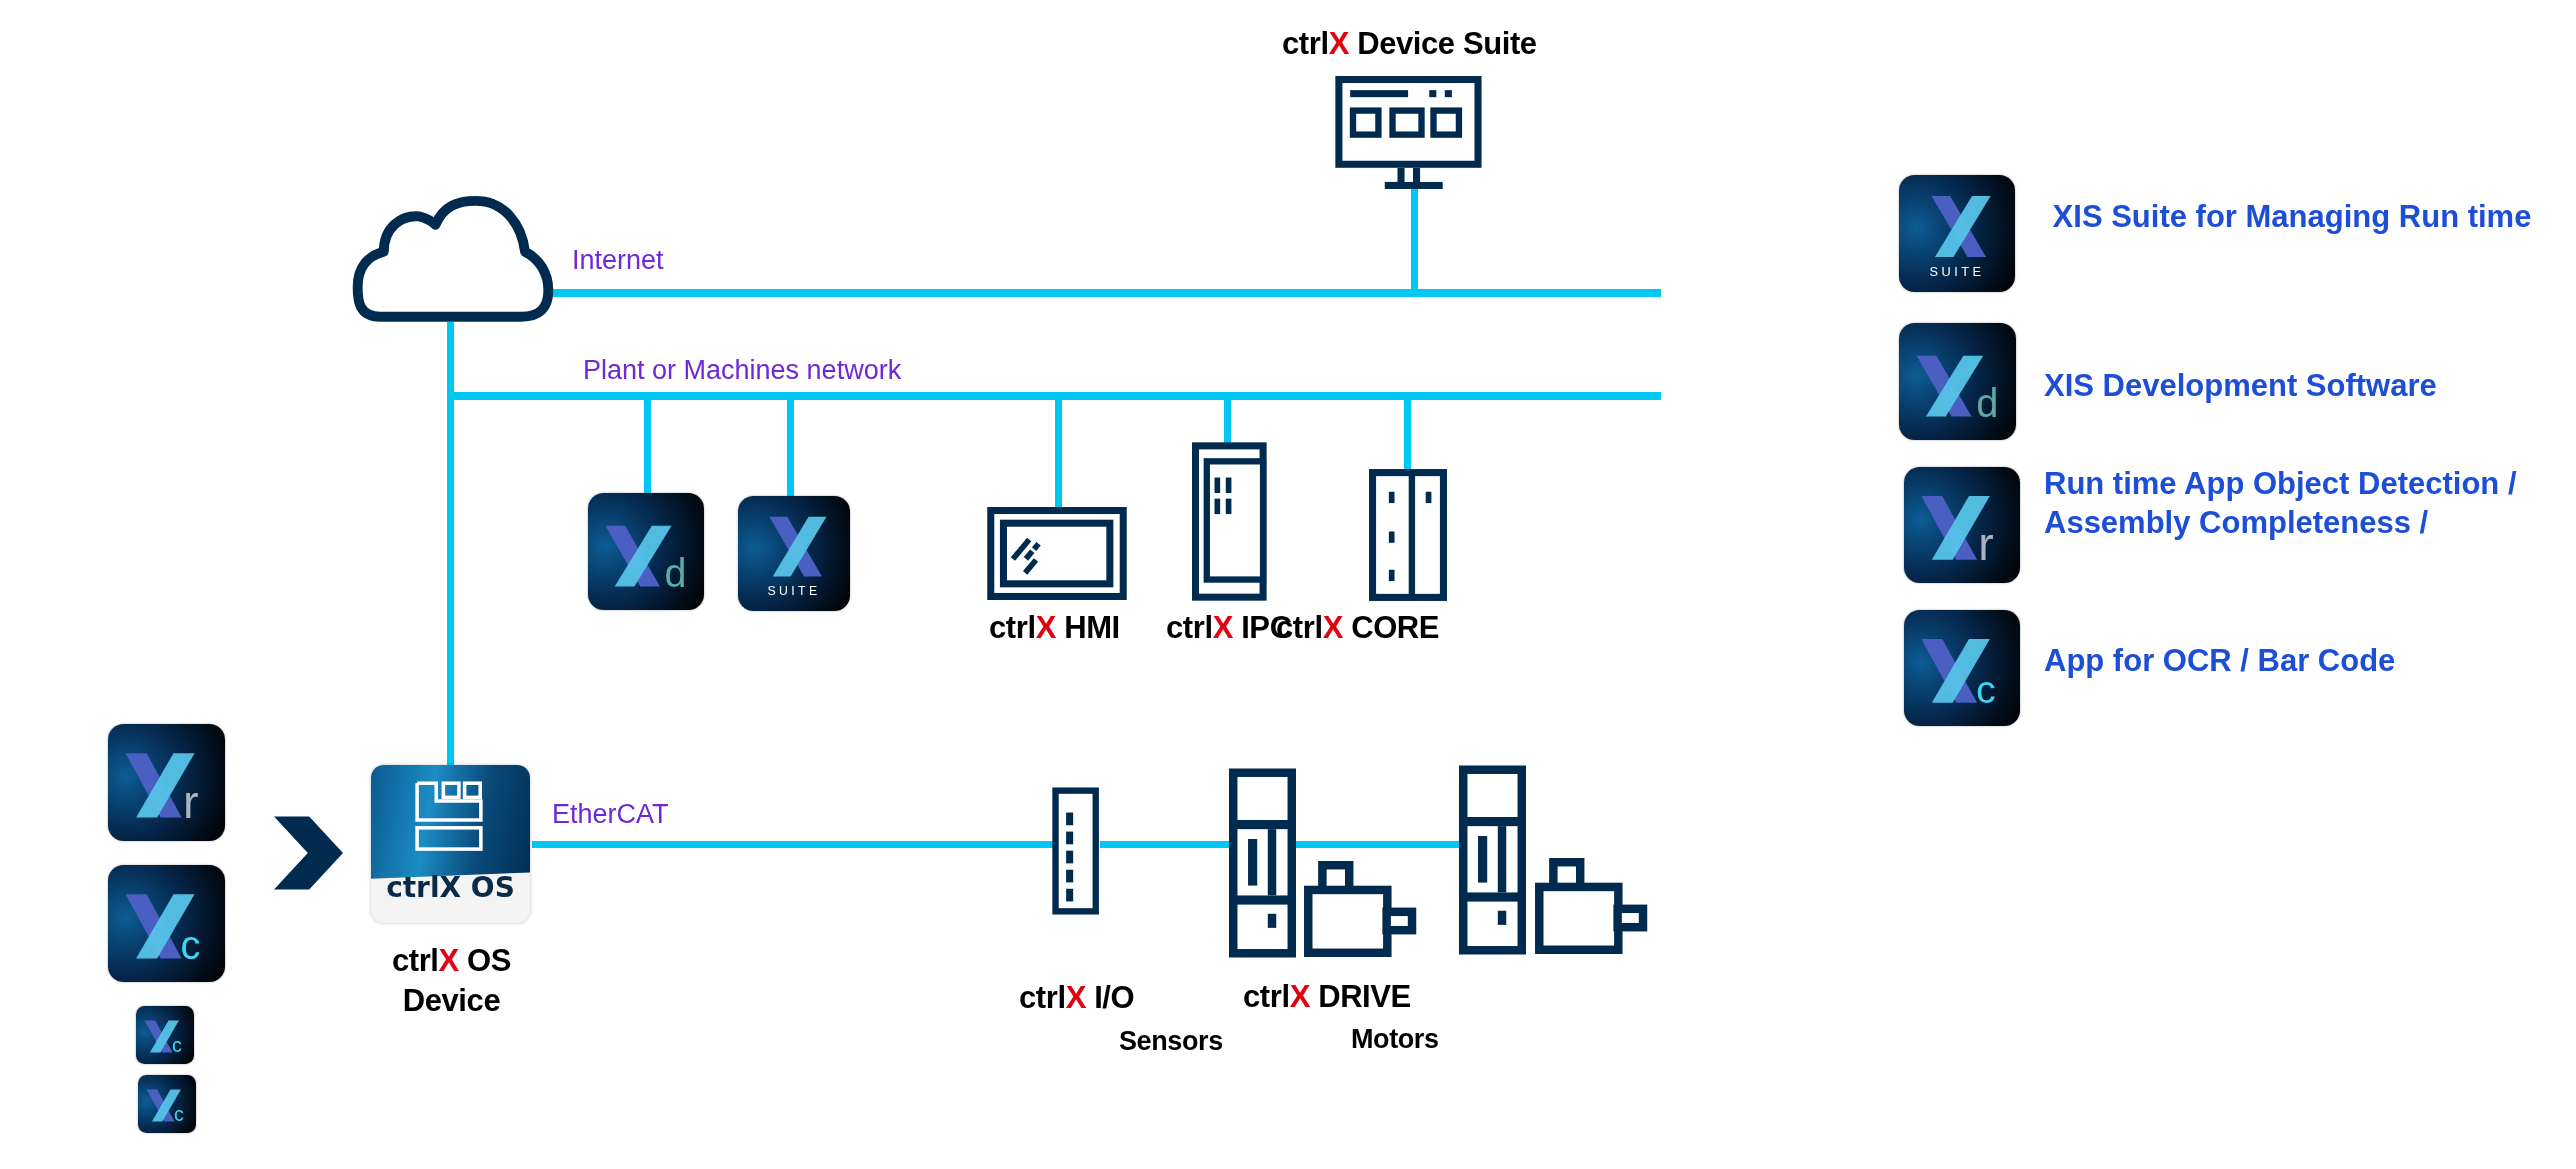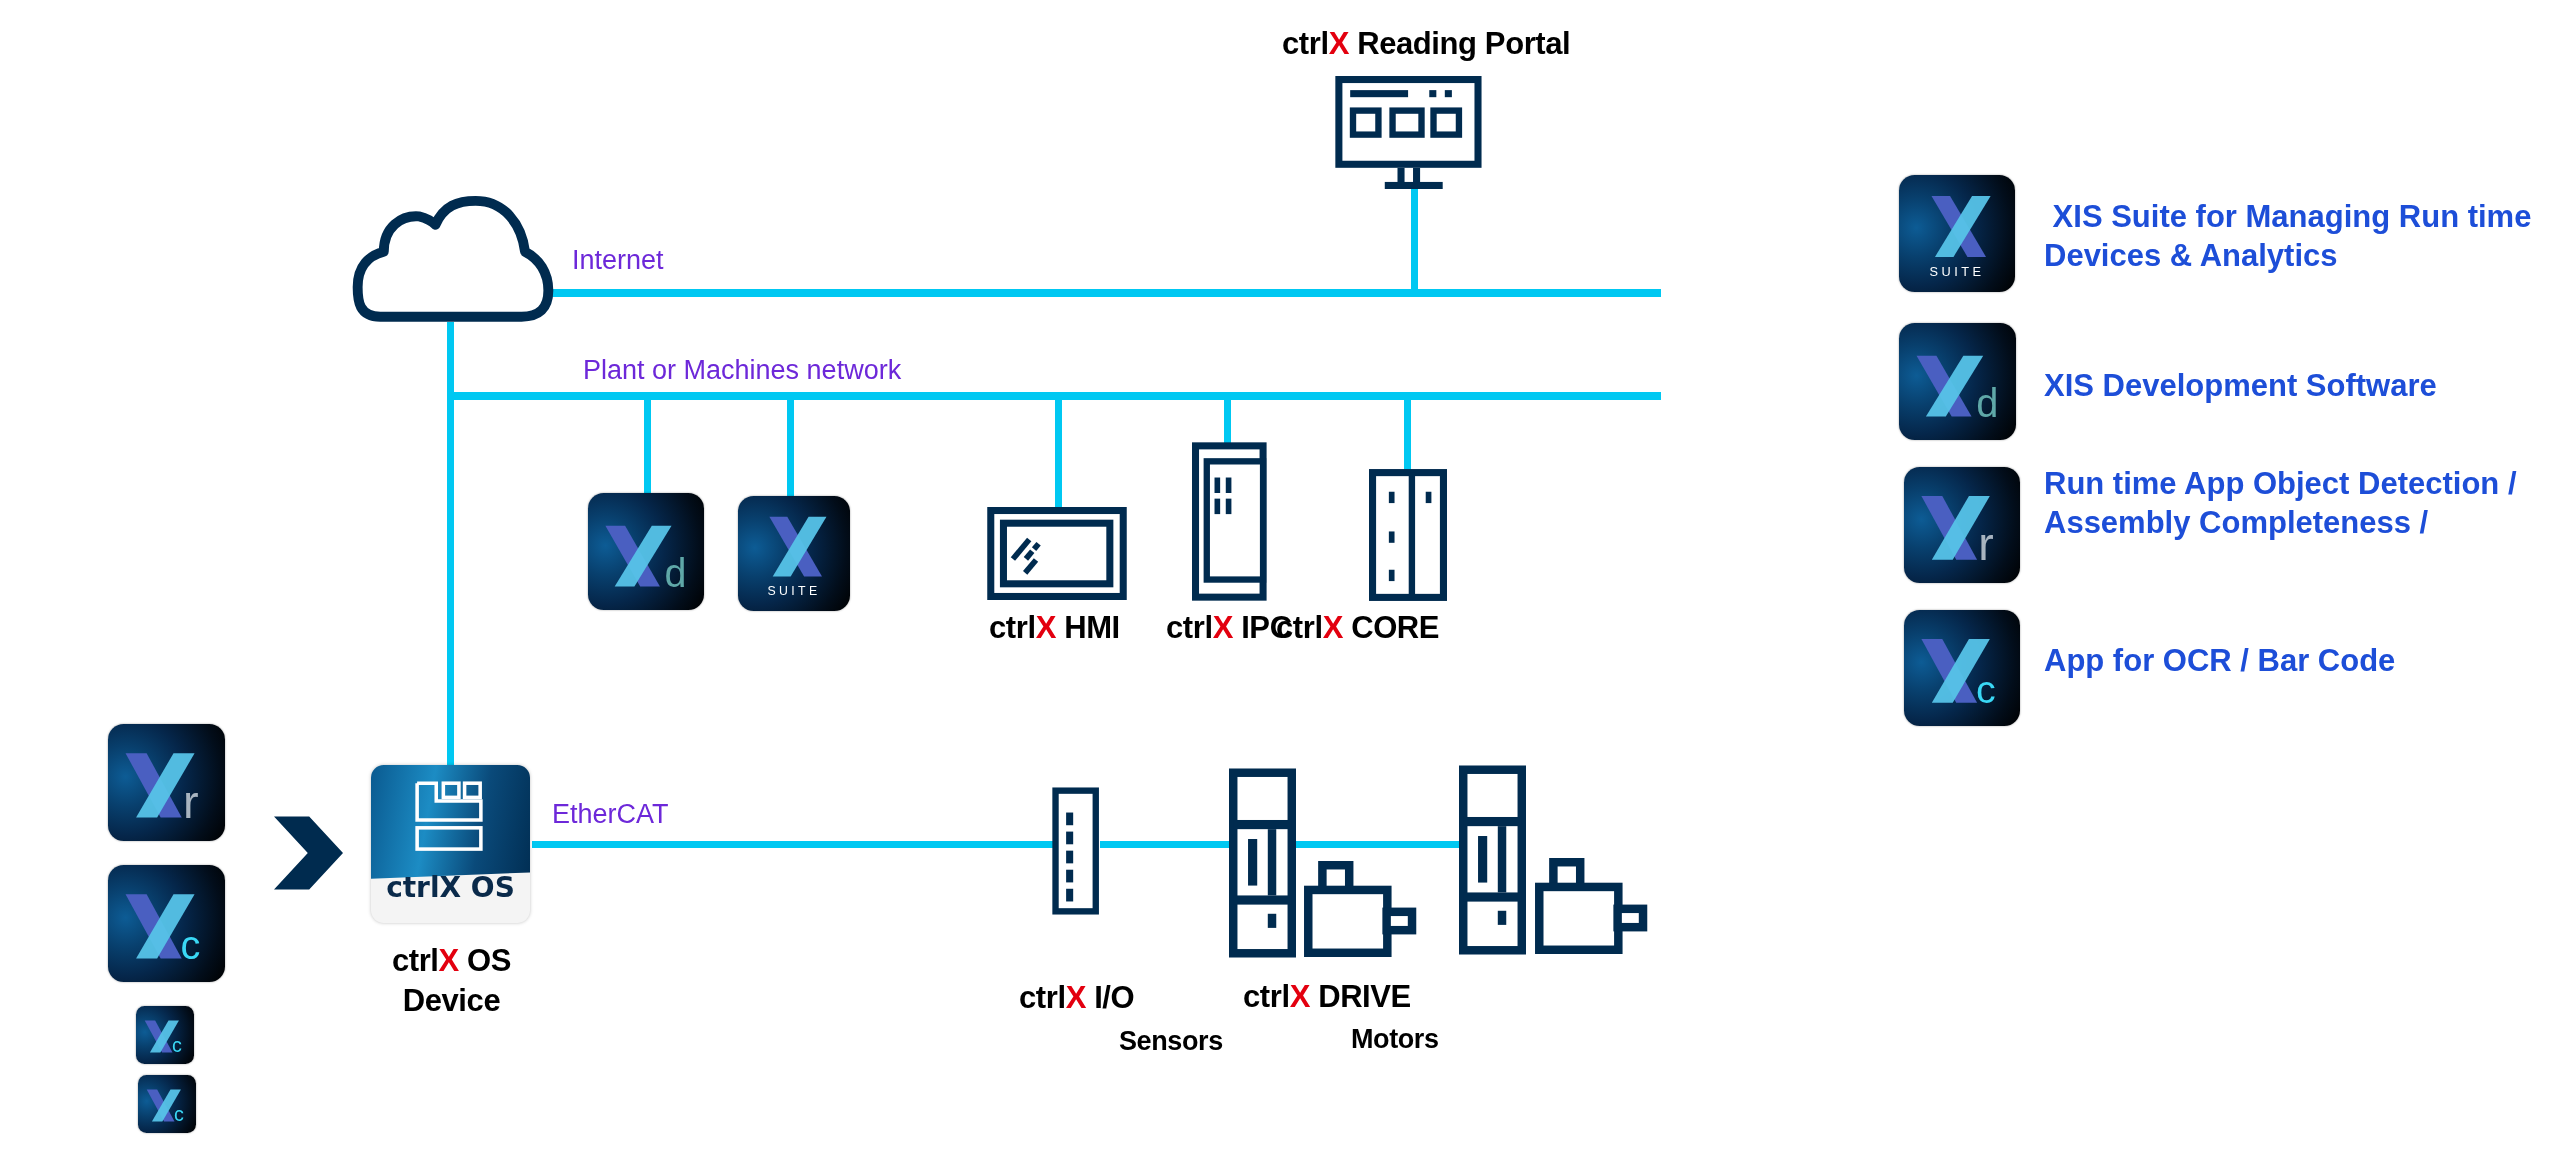--- a/index.html
+++ b/index.html
@@ -51,7 +51,7 @@
 </svg>
 
 <div class="title" style="left:1282px; top:25.5px;">
-  <span>ctrl</span><span class="red">X</span><span> Reading Portal</span>
+  <span>ctrl</span><span class="red">X</span><span> Device Suite</span>
 </div>
 <svg class="abs" style="left:1335px; top:76px;" width="149" height="113" viewBox="0 0 210 160">
   <rect x="5" y="5" width="197" height="120" fill="#fff" stroke="#002b4f" stroke-width="10"></rect>

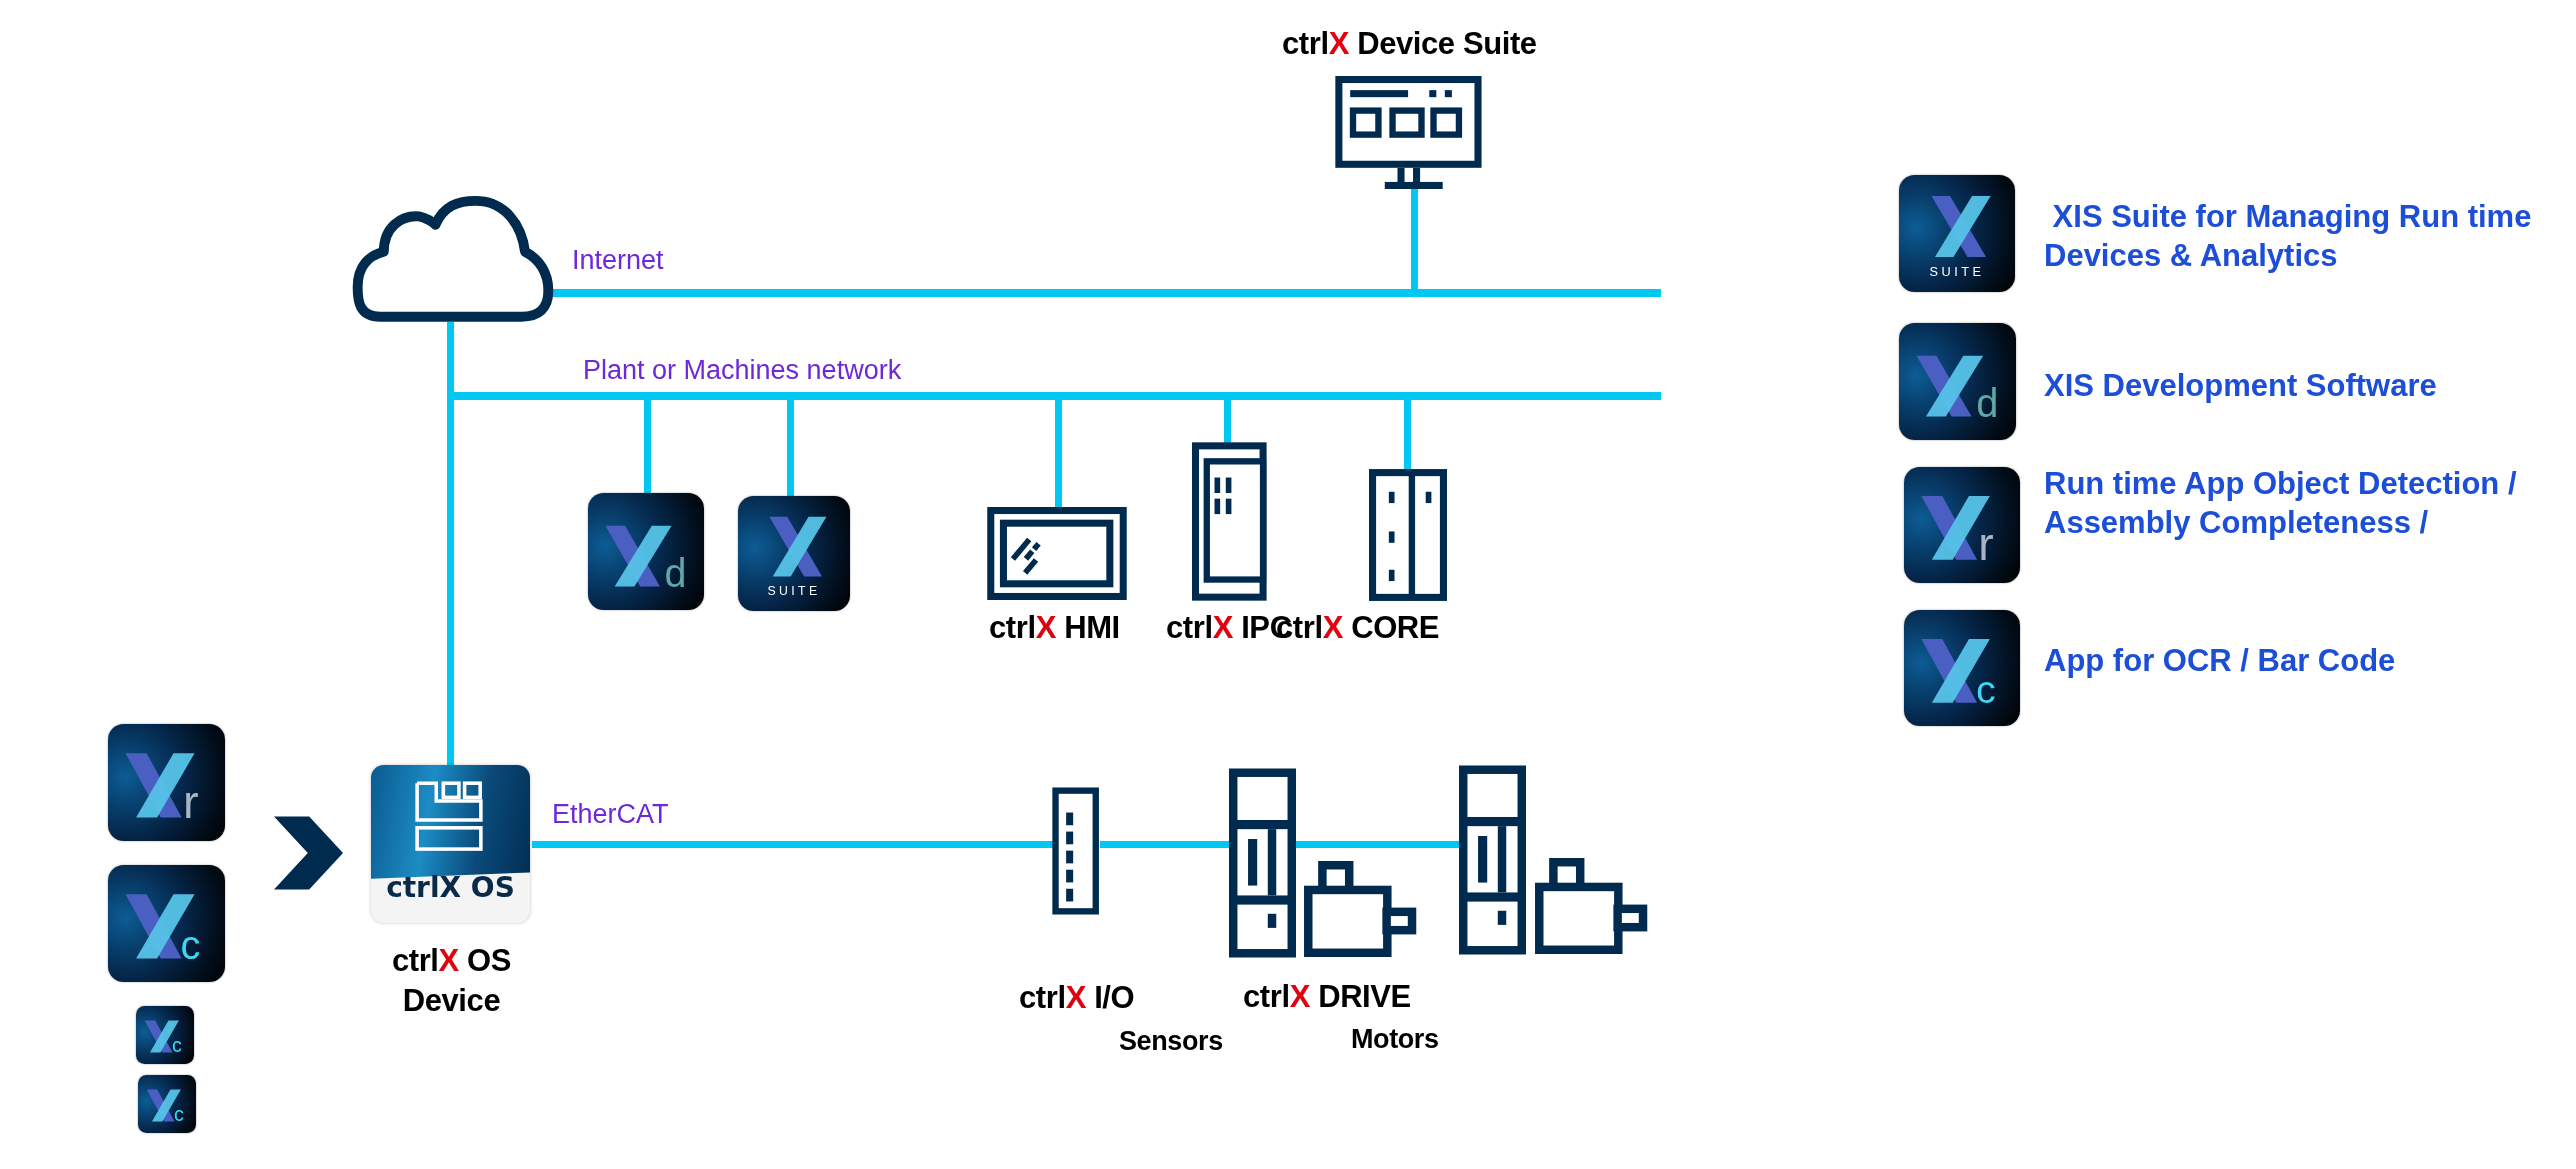--- a/index.html
+++ b/index.html
@@ -224,7 +224,6 @@
 </div>
 <div class="legend-text" style="left:2044px; top:197px;">
   <div>&nbsp;XIS Suite for Managing Run time</div>
-  <div>Devices &amp; Analytics</div>
 </div>
 
 <div class="tile" style="left:1899px; top:323px; width:117px; height:117px;">

